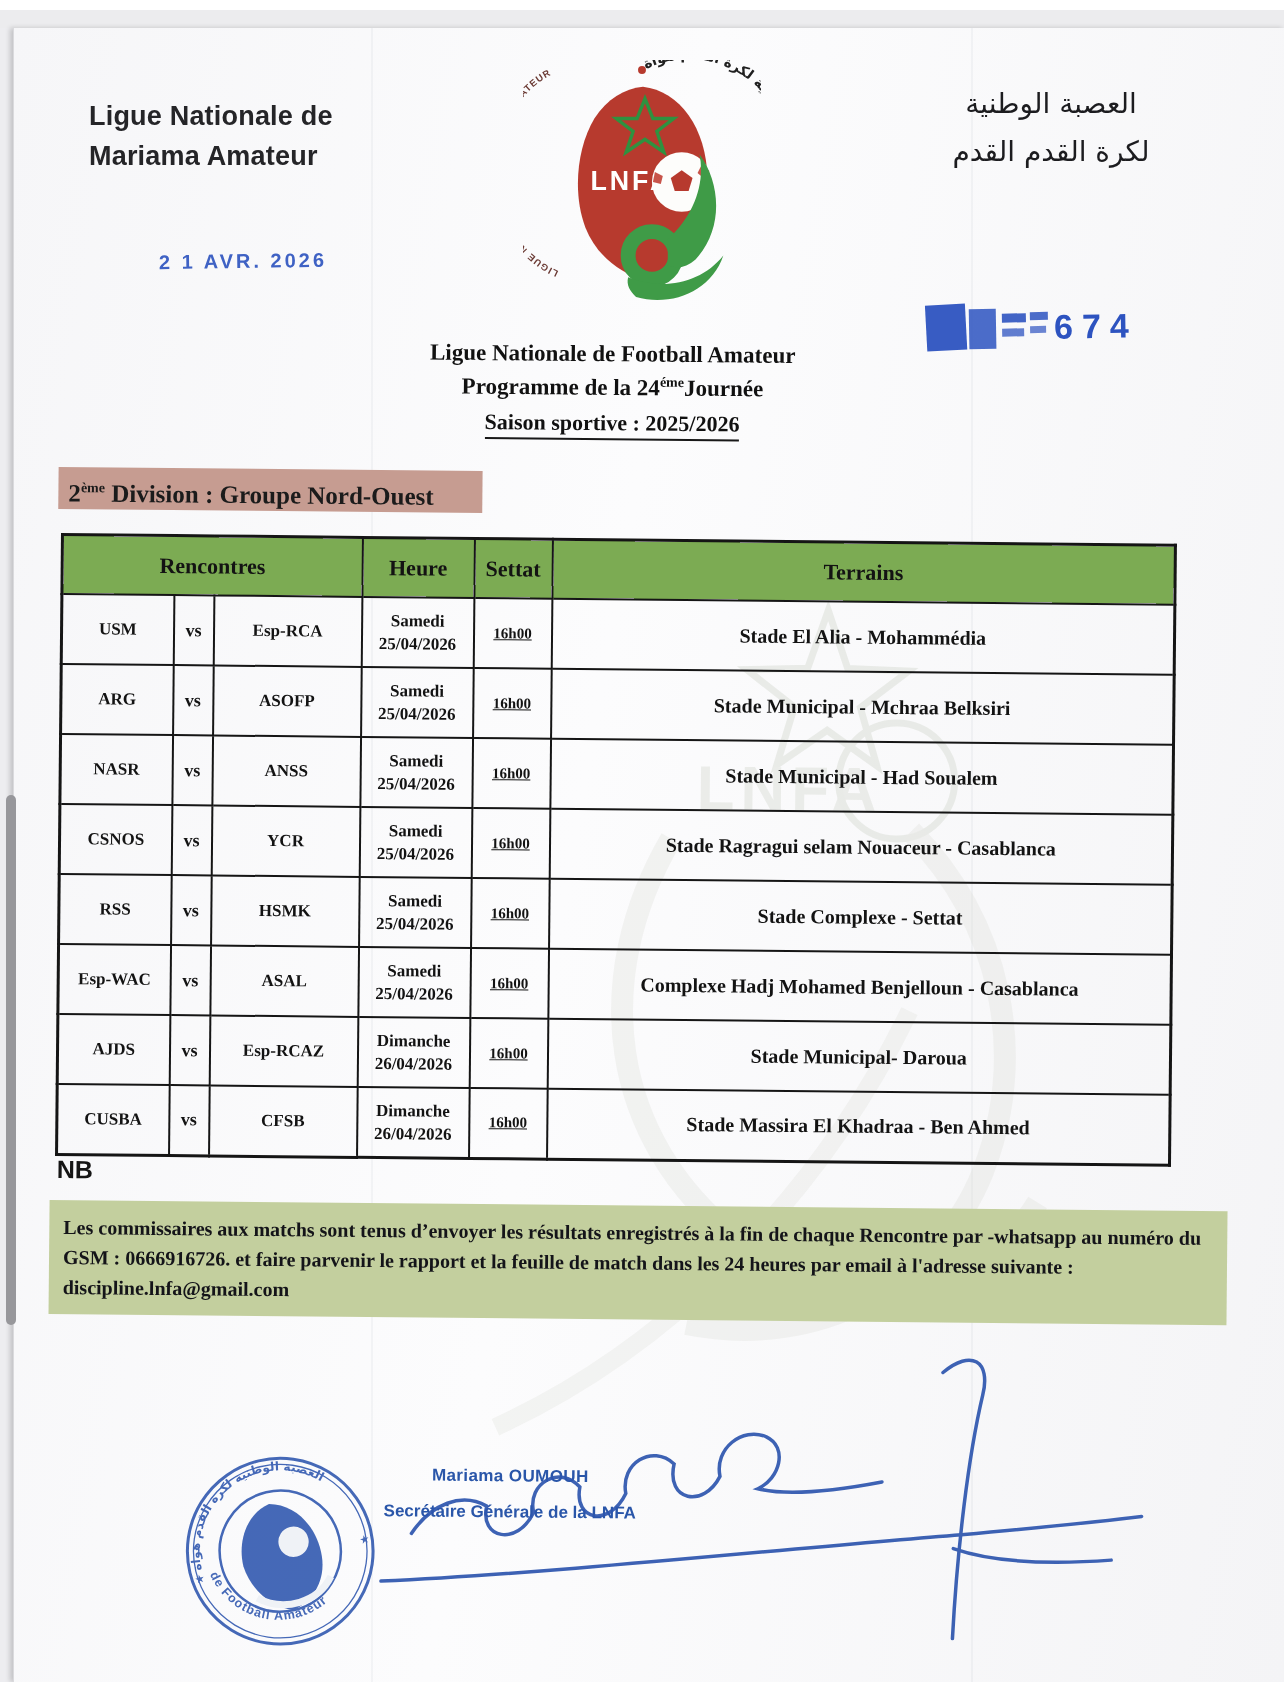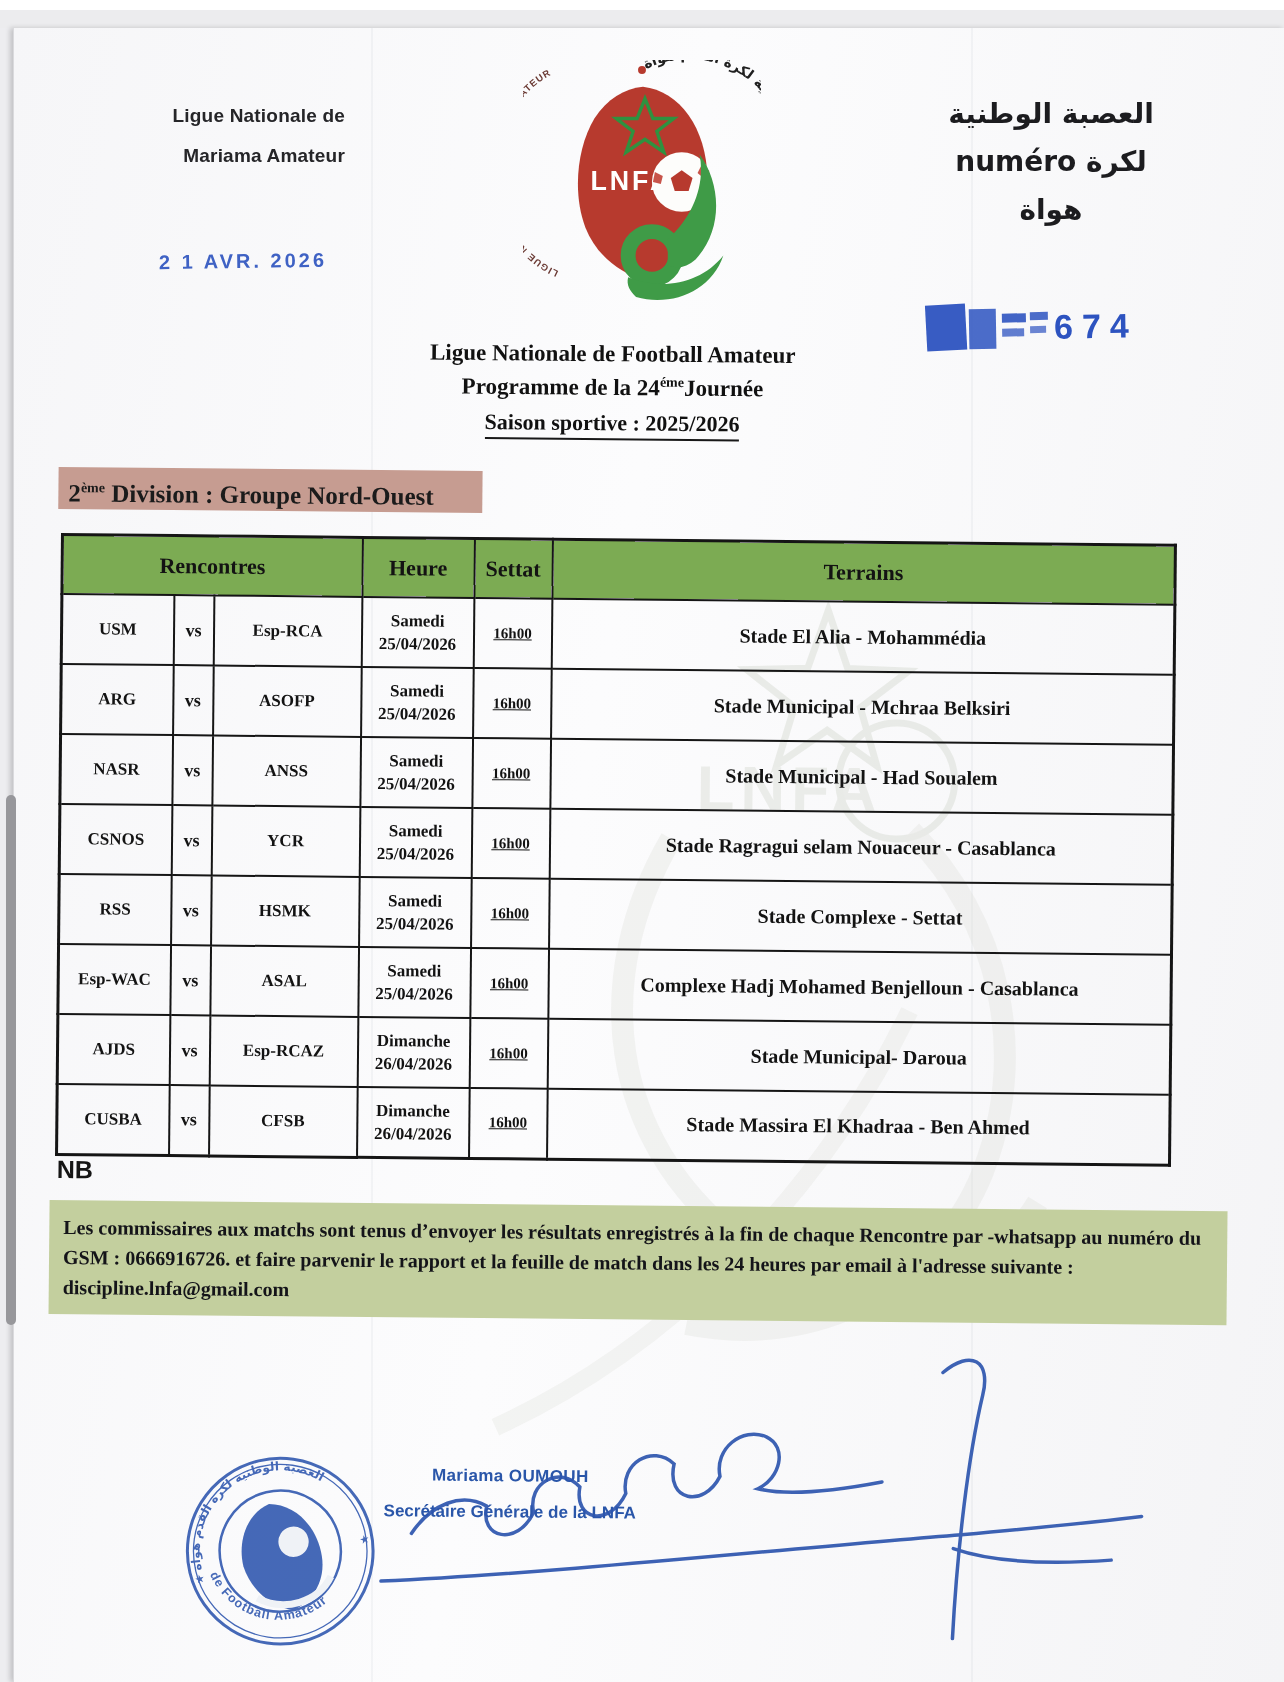--- a/index.html
+++ b/index.html
@@ -15,9 +15,9 @@
   .fold-1{left:357px;} .fold-2{left:957px;}
   .scrollbar{left:6px;top:795px;width:10px;height:530px;background:#97979b;border-radius:6px;}
 
-  .org-left{left:75px;top:68px;width:256px;text-align:right;color:#252528;
+  .org-left{left:75px;top:68px;width:256px;text-align:left;color:#252528;
             font-family:"Liberation Sans","DejaVu Sans",sans-serif;font-weight:bold;
-            font-size:19px;line-height:40px;letter-spacing:0.2px;}
+            font-size:27px;line-height:40px;letter-spacing:0.2px;}
   .date-stamp{left:145px;top:222px;color:#3f62c4;letter-spacing:3px;
               font-family:"Liberation Sans","DejaVu Sans",sans-serif;font-weight:bold;font-size:20px;
               transform:rotate(-0.8deg);}

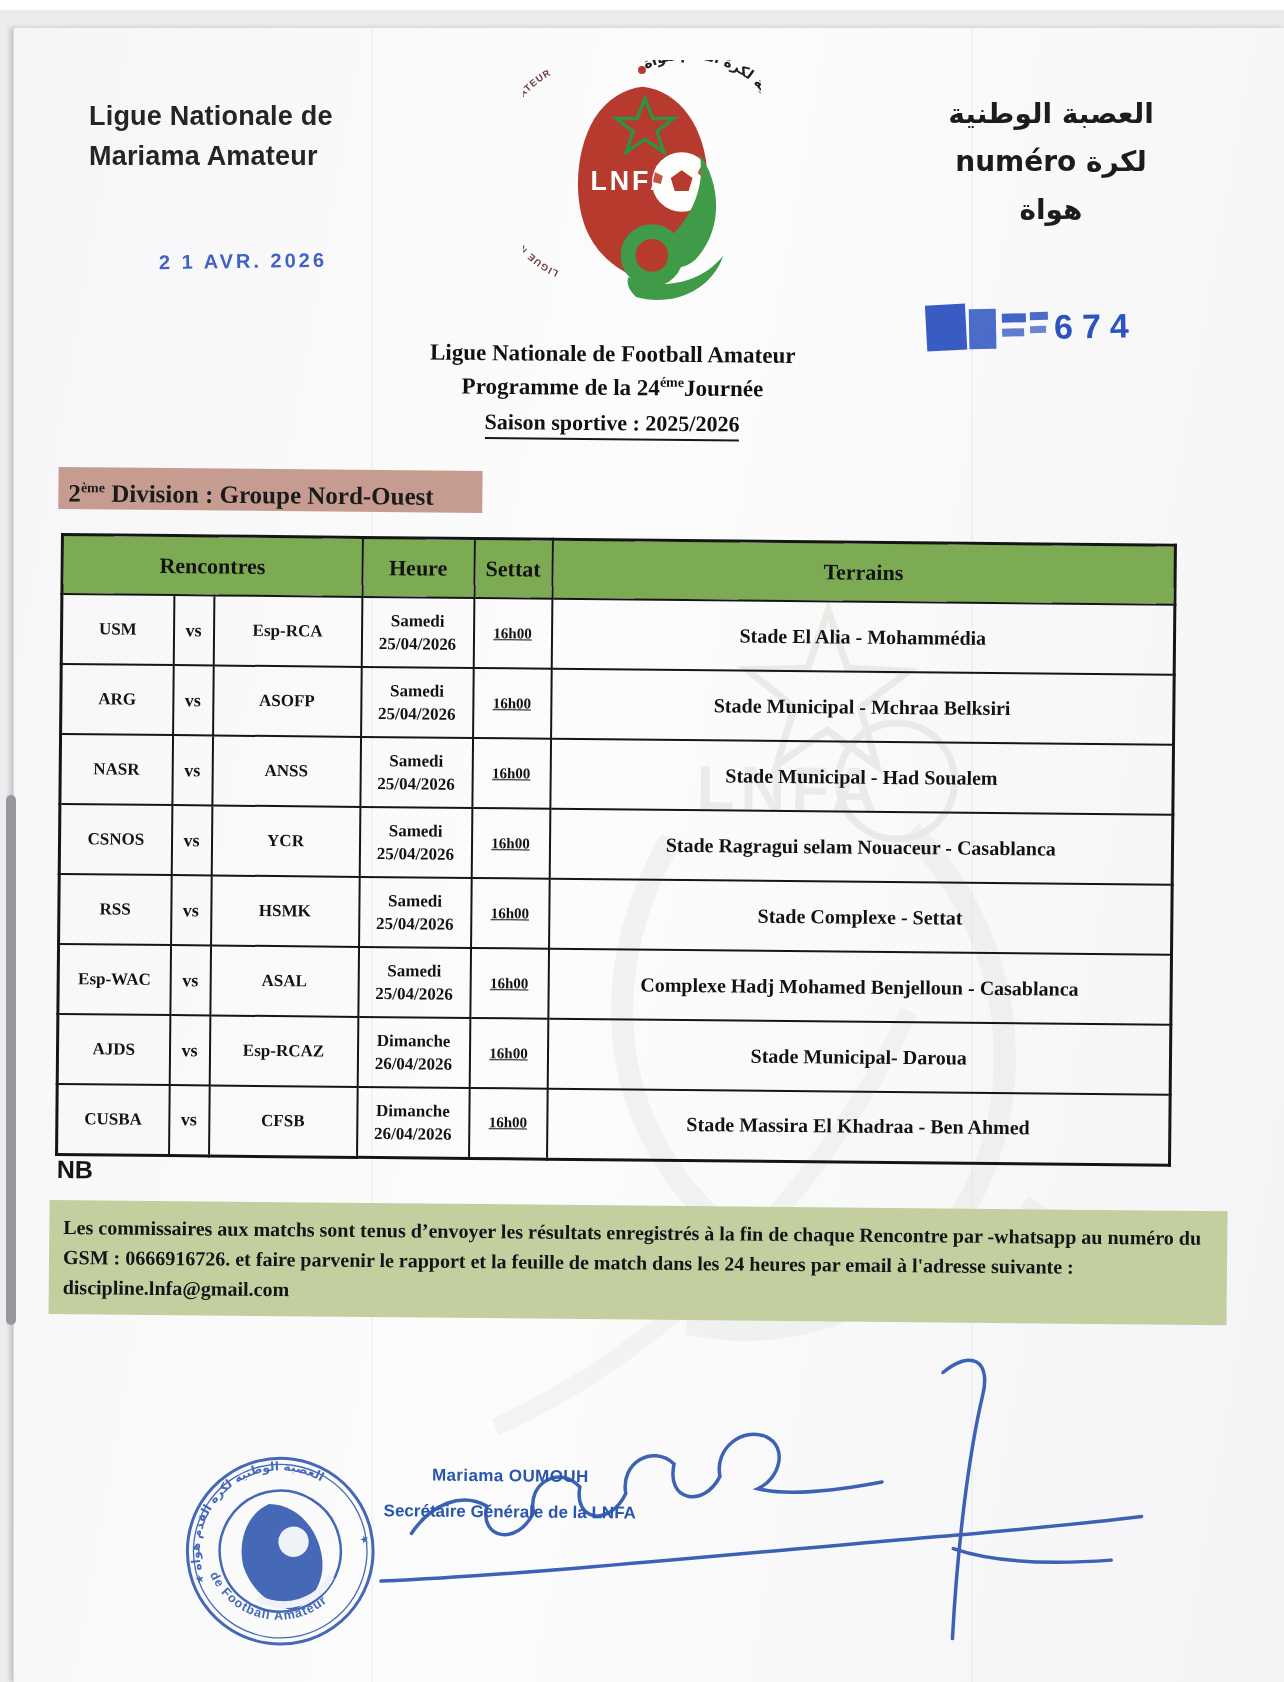--- a/index.html
+++ b/index.html
@@ -22,8 +22,8 @@
               font-family:"Liberation Sans","DejaVu Sans",sans-serif;font-weight:bold;font-size:20px;
               transform:rotate(-0.8deg);}
   .logo{left:509px;top:32px;width:238px;height:250px;}
-  .org-arabic{left:912px;top:62px;width:250px;text-align:center;color:#1c1c1f;
-              font-family:"DejaVu Sans",sans-serif;font-weight:bold;font-size:28px;line-height:48px;}
+  .org-arabic{left:912px;top:52px;width:250px;text-align:center;color:#1c1c1f;
+              font-family:"DejaVu Sans",sans-serif;font-weight:normal;font-size:28px;line-height:48px;}
   .num-stamp{left:910px;top:267px;width:228px;height:58px;transform:rotate(-1deg);}
 
   .tilt{left:0;top:0;width:1271px;height:1654px;transform:rotate(0.55deg);transform-origin:47px 505px;}

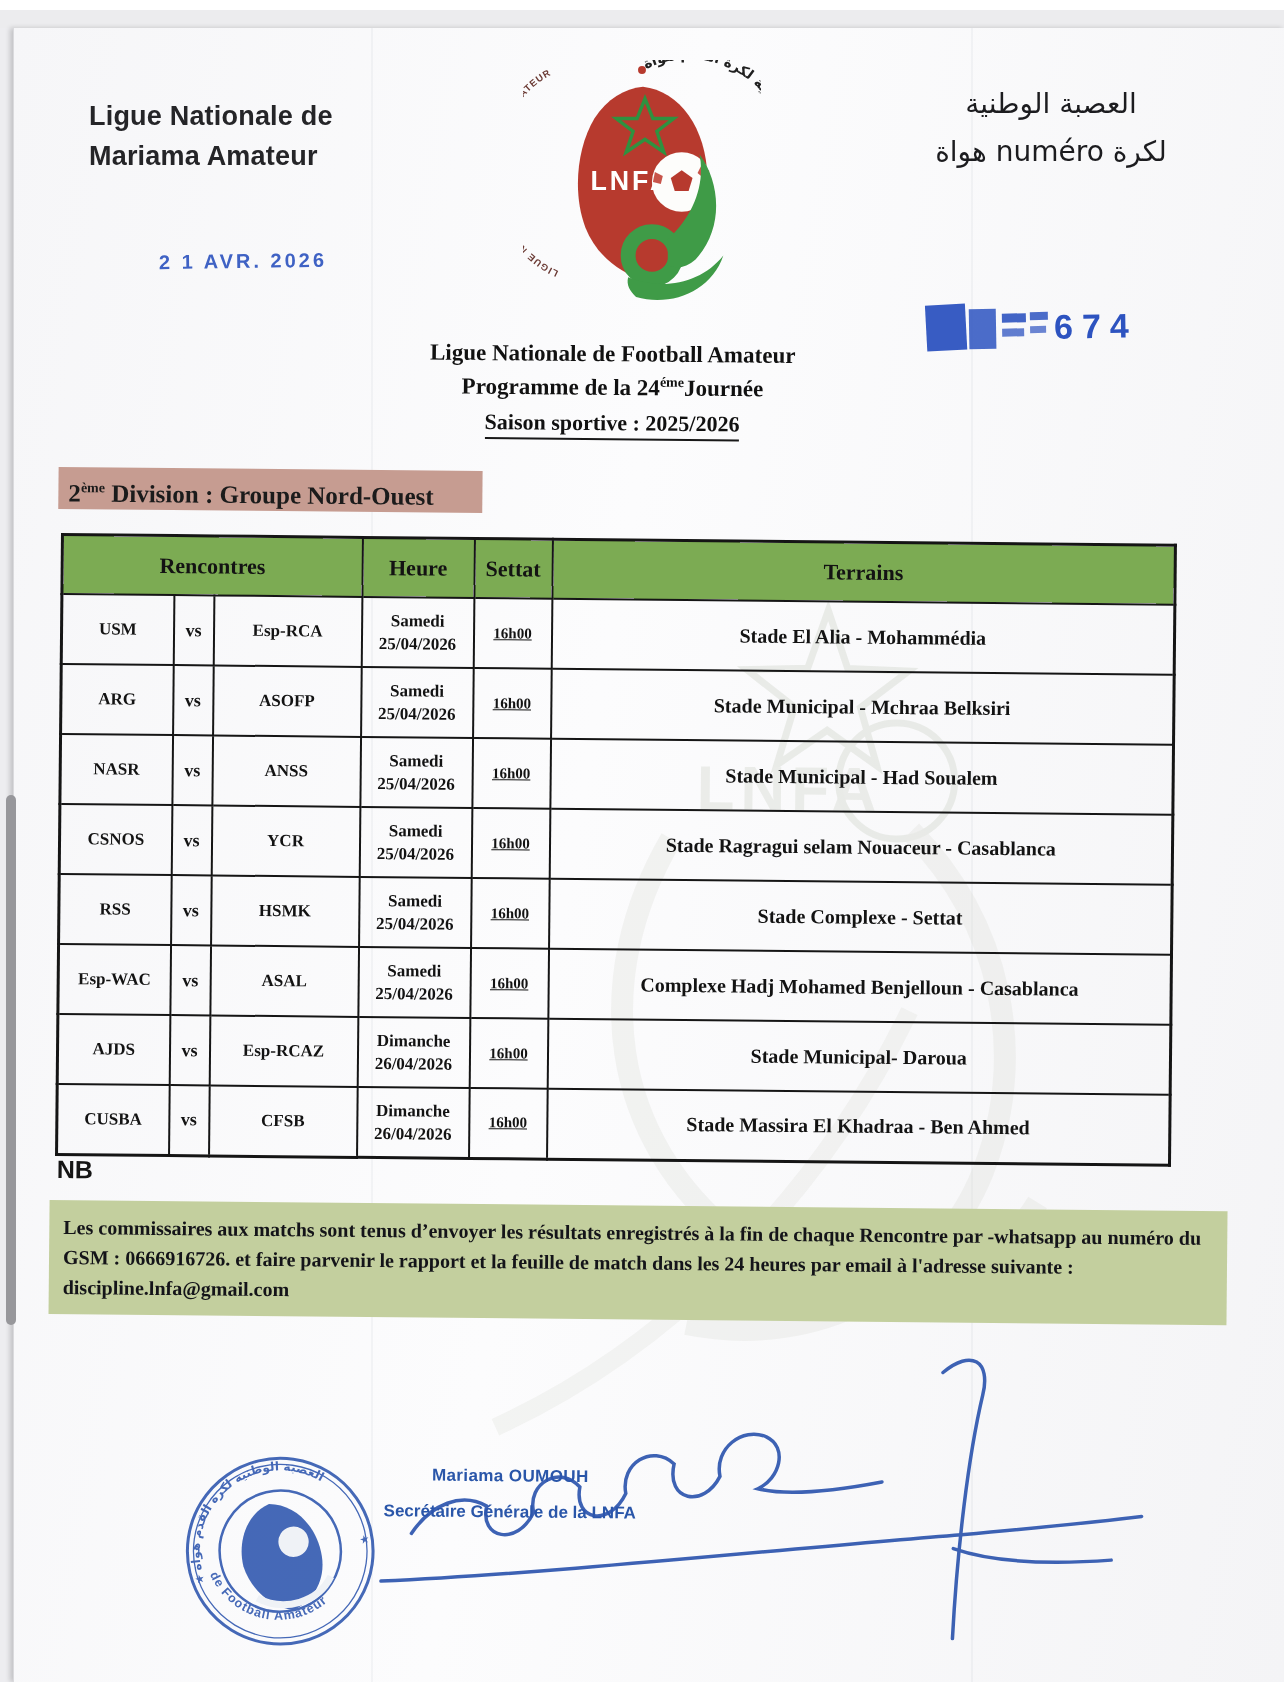--- a/index.html
+++ b/index.html
@@ -111,7 +111,7 @@
 
     <div class="abs org-arabic" dir="rtl">
       <div>العصبة الوطنية</div>
-      <div>لكرة numéro هواة</div>
+      <div>لكرة القدم القدم</div>
     </div>
 
     <div class="abs num-stamp">

